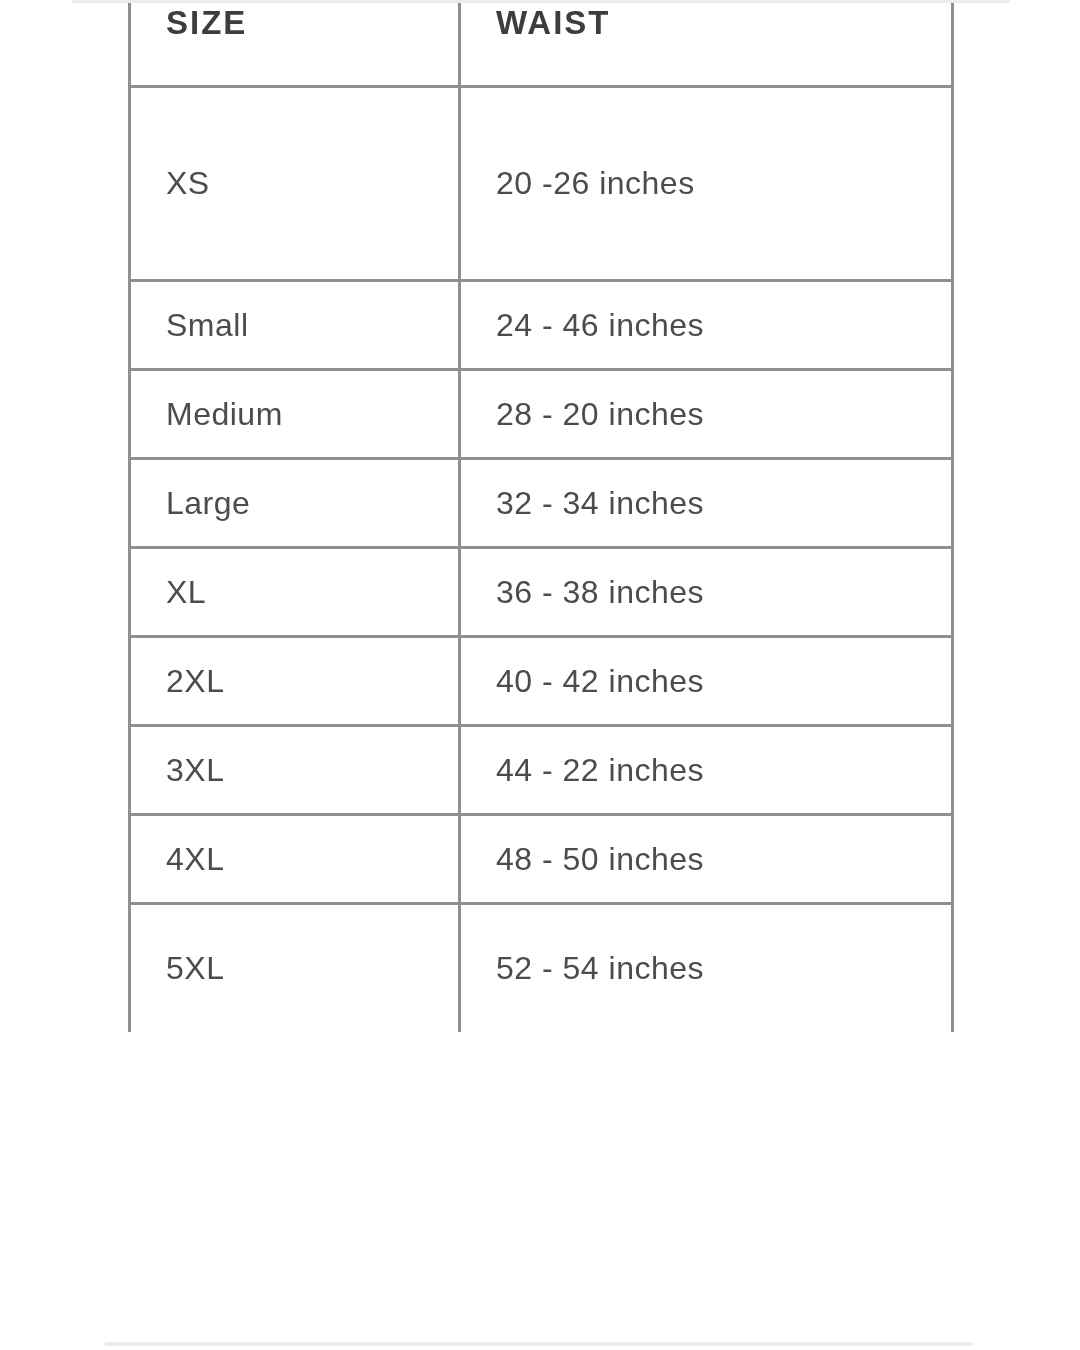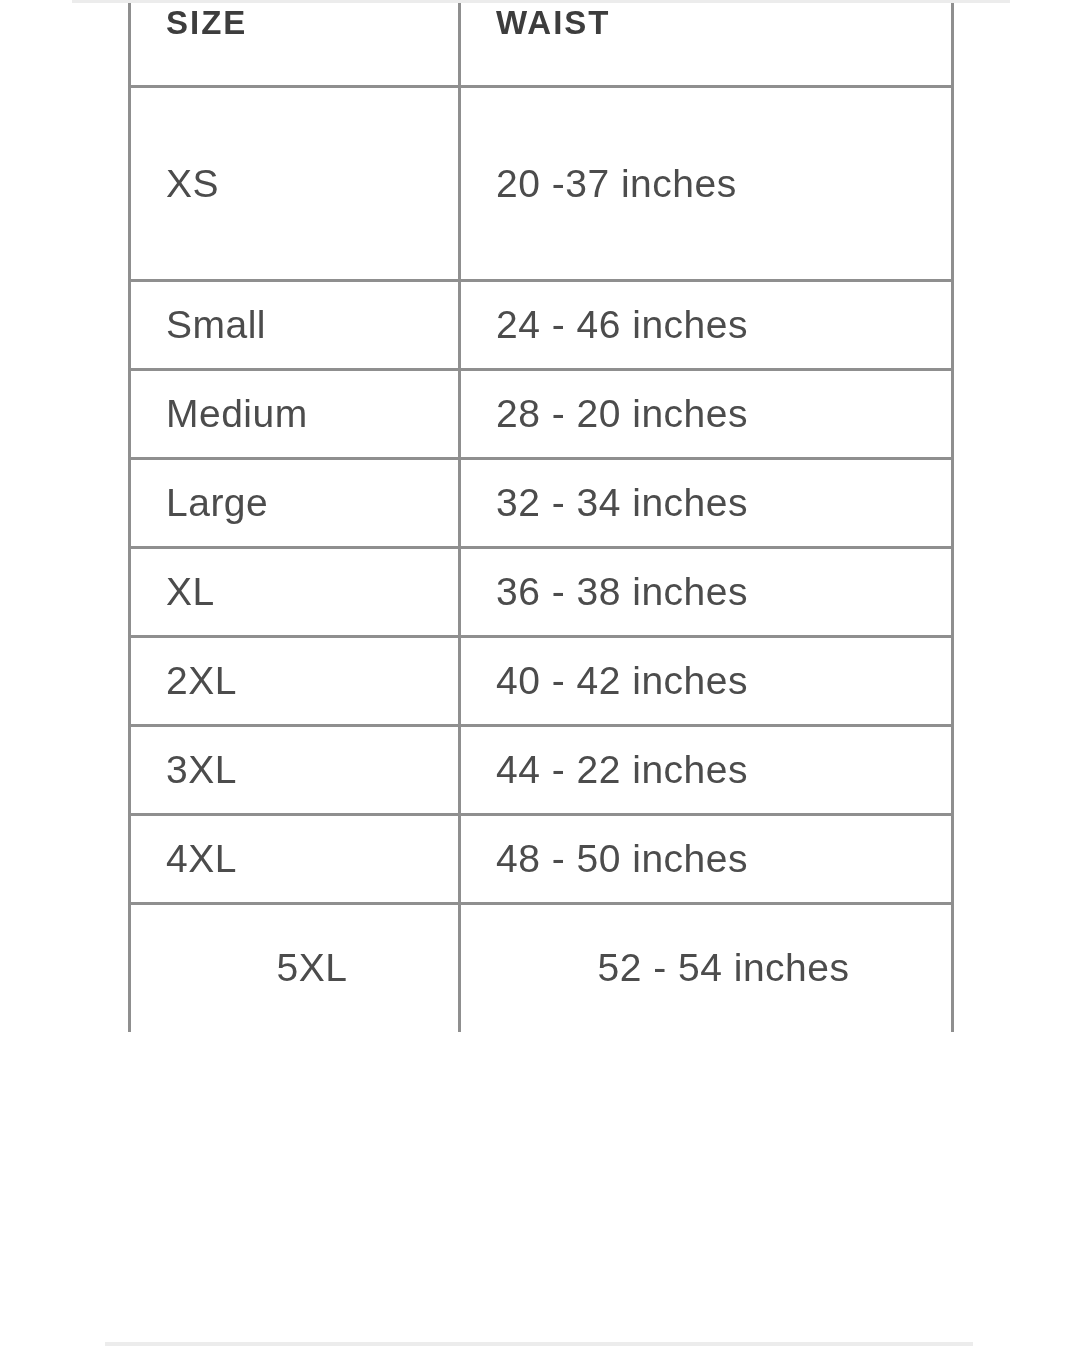--- a/index.html
+++ b/index.html
@@ -54,7 +54,7 @@
     color: var(--header-text);
   }
   .size-chart td {
-    font-size: 39px;
+    font-size: 32px;
     font-weight: normal;
     letter-spacing: 0.5px;
     color: var(--body-text);

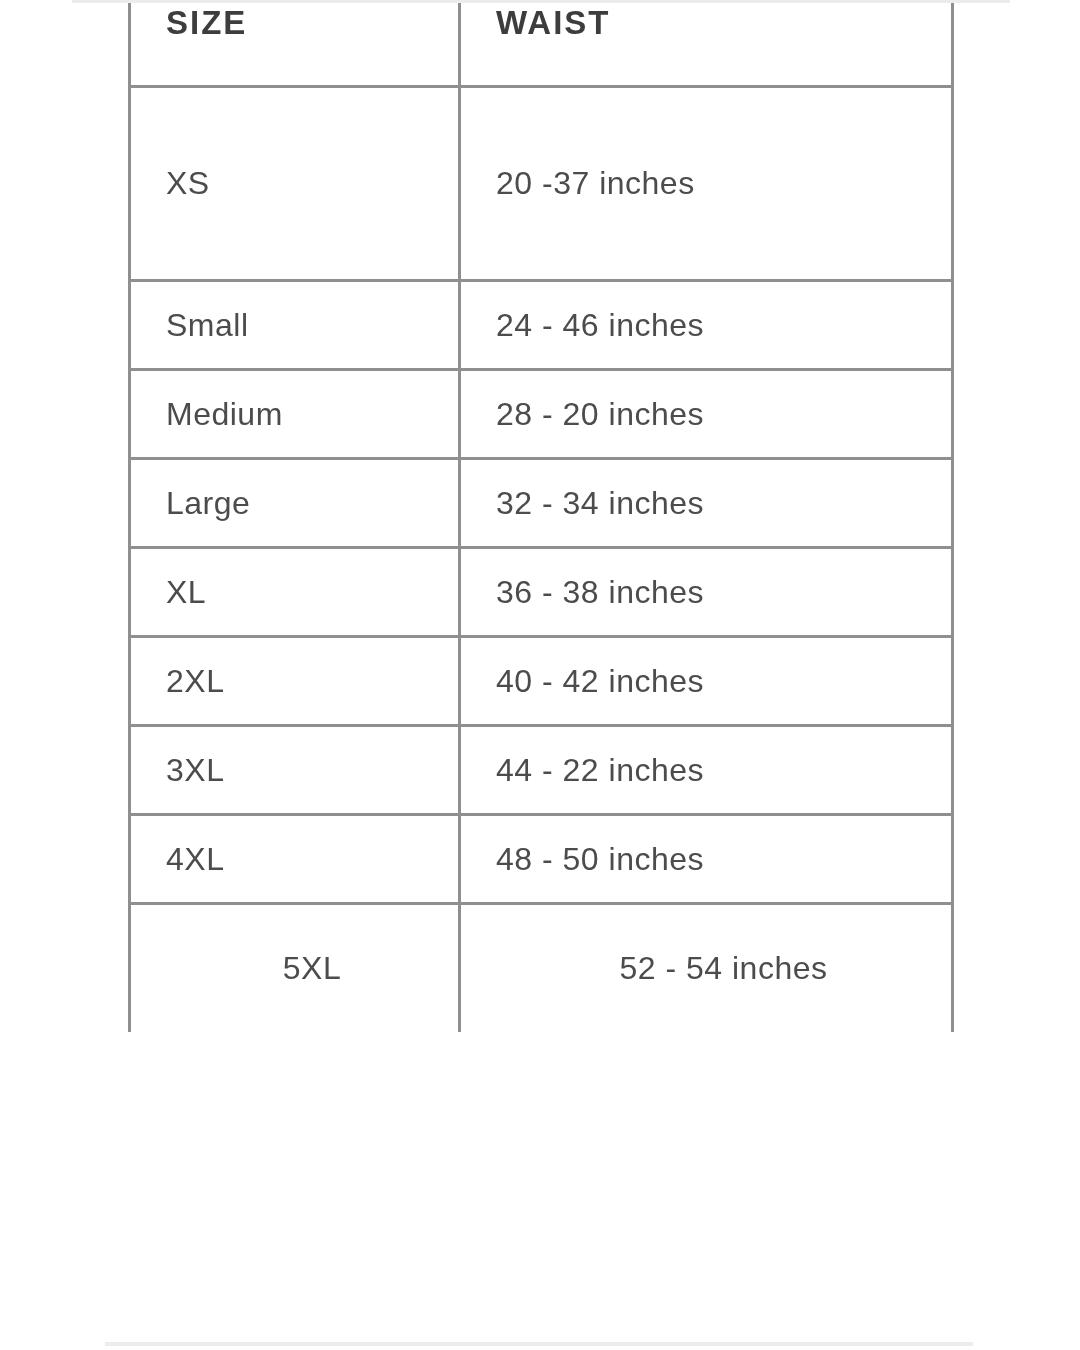--- a/index.html
+++ b/index.html
@@ -85,7 +85,7 @@
     <tbody>
       <tr class="tall">
         <td>XS</td>
-        <td>20 -37 inches</td>
+        <td>20 -26 inches</td>
       </tr>
       <tr>
         <td>Small</td>

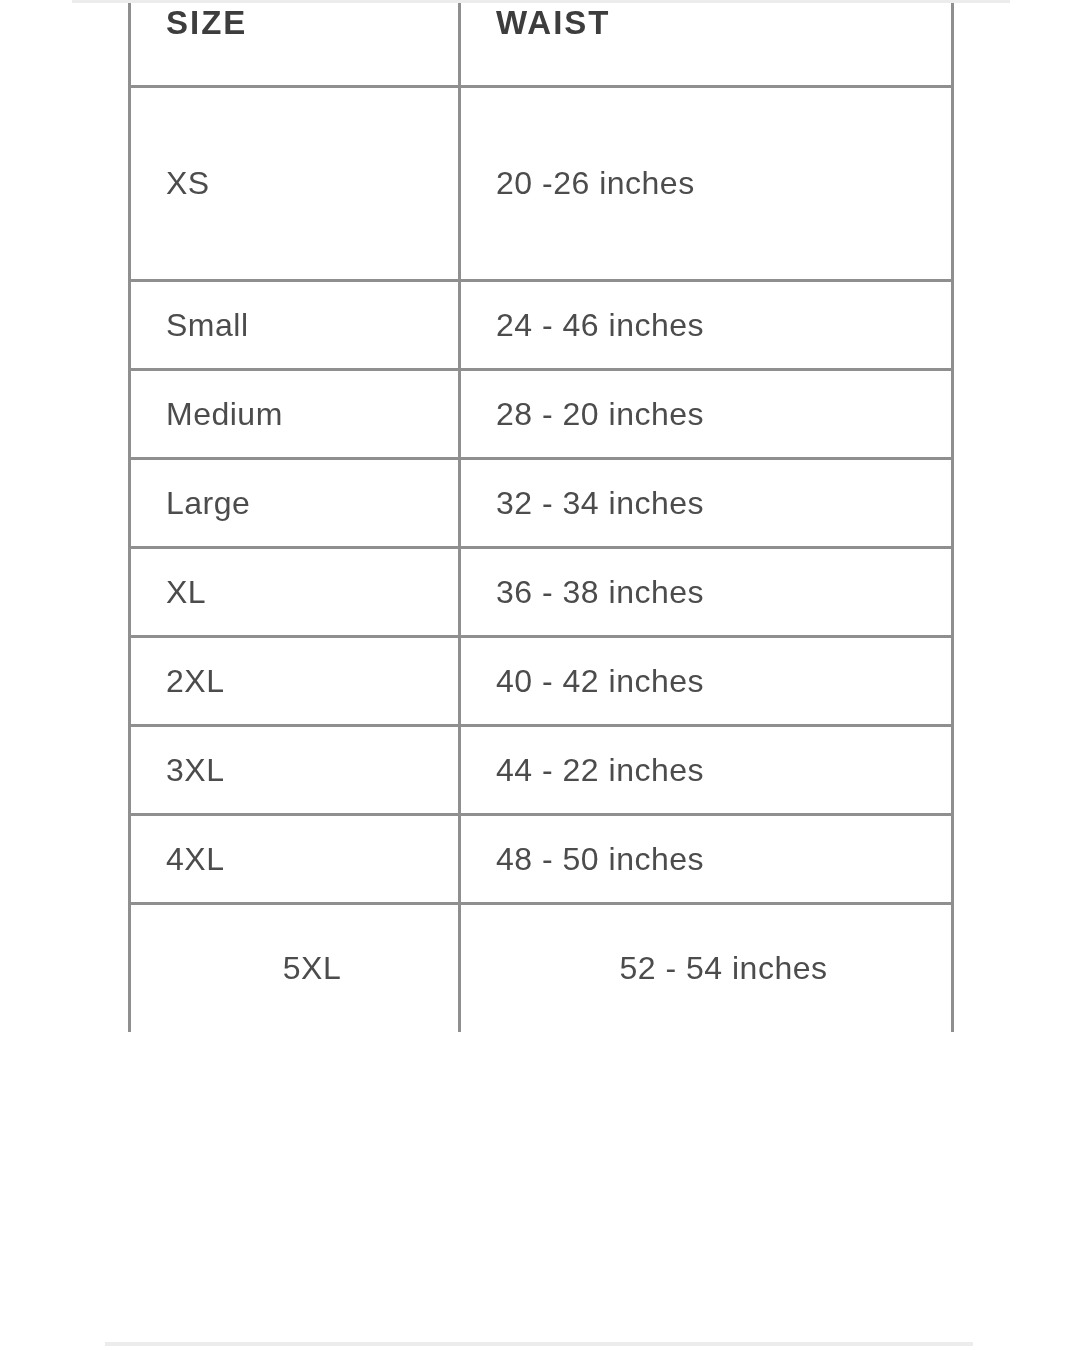--- a/index.html
+++ b/index.html
@@ -62,7 +62,7 @@
   .size-chart tbody tr { height: 89px; }
   .size-chart tbody tr.tall { height: 194px; }
   .size-chart tbody tr.last { height: 128px; }
-  .size-chart tbody tr.last td { border-bottom: none; text-align: center; }
+  .size-chart tbody tr.last td { border-bottom: none; }
 </style>
 </head>
 <body>

